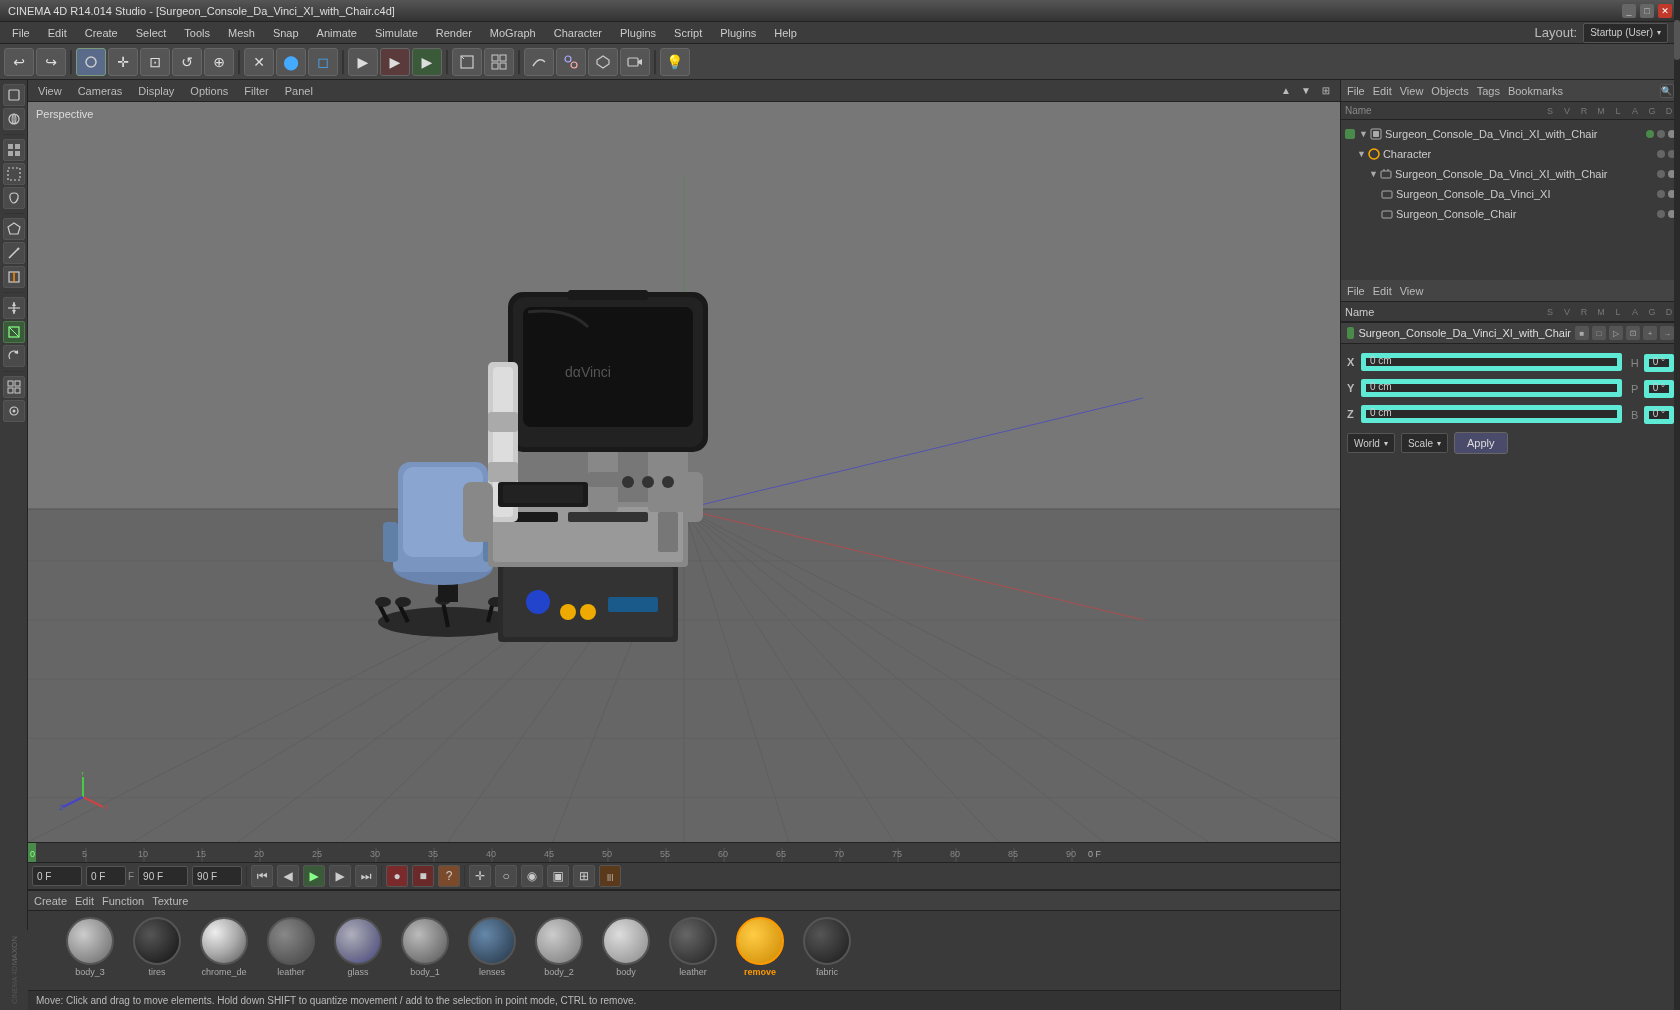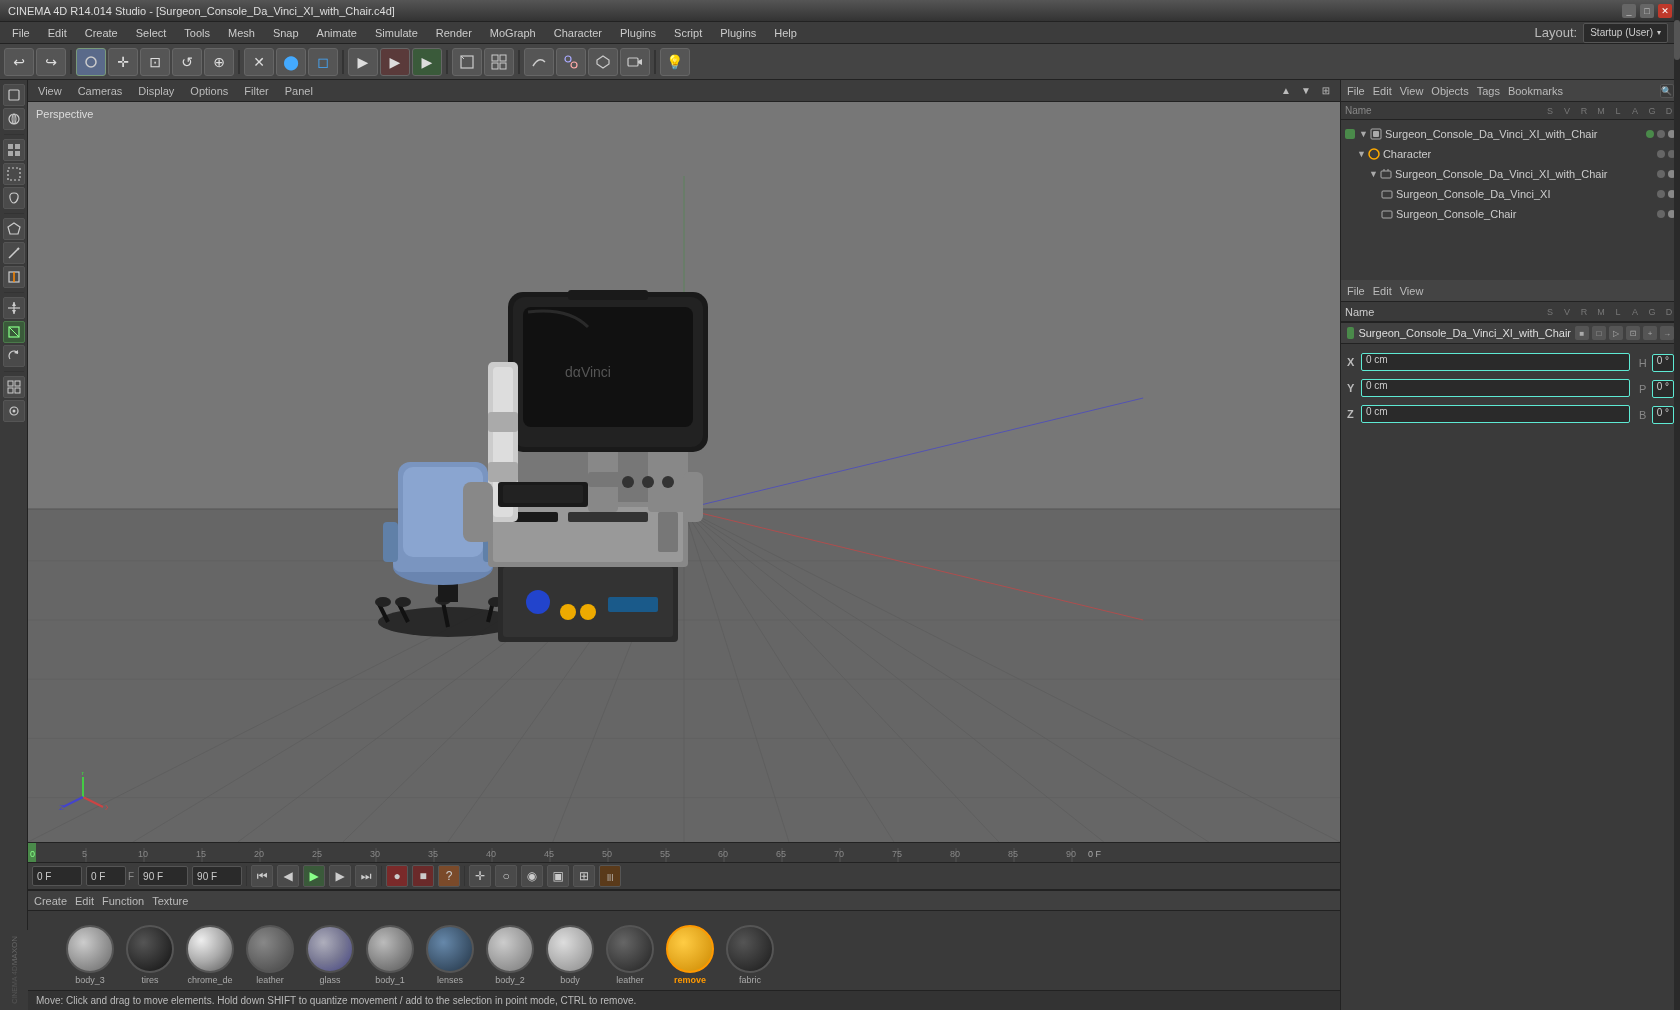--- a/index.html
+++ b/index.html
@@ -440,13 +440,13 @@
       flex: 1;
       height: 18px;
       background: #2a2a2a;
-      border: 1px solid #5eead4;
+      border: 5px solid #5eead4;
       border-radius: 2px;
       font-size: 10px;
       color: #ccc;
       padding: 0 4px;
       display: flex;
-      align-items: flex-start;
+      align-items: flex-end;
     }
 
     .dropdown-btn {

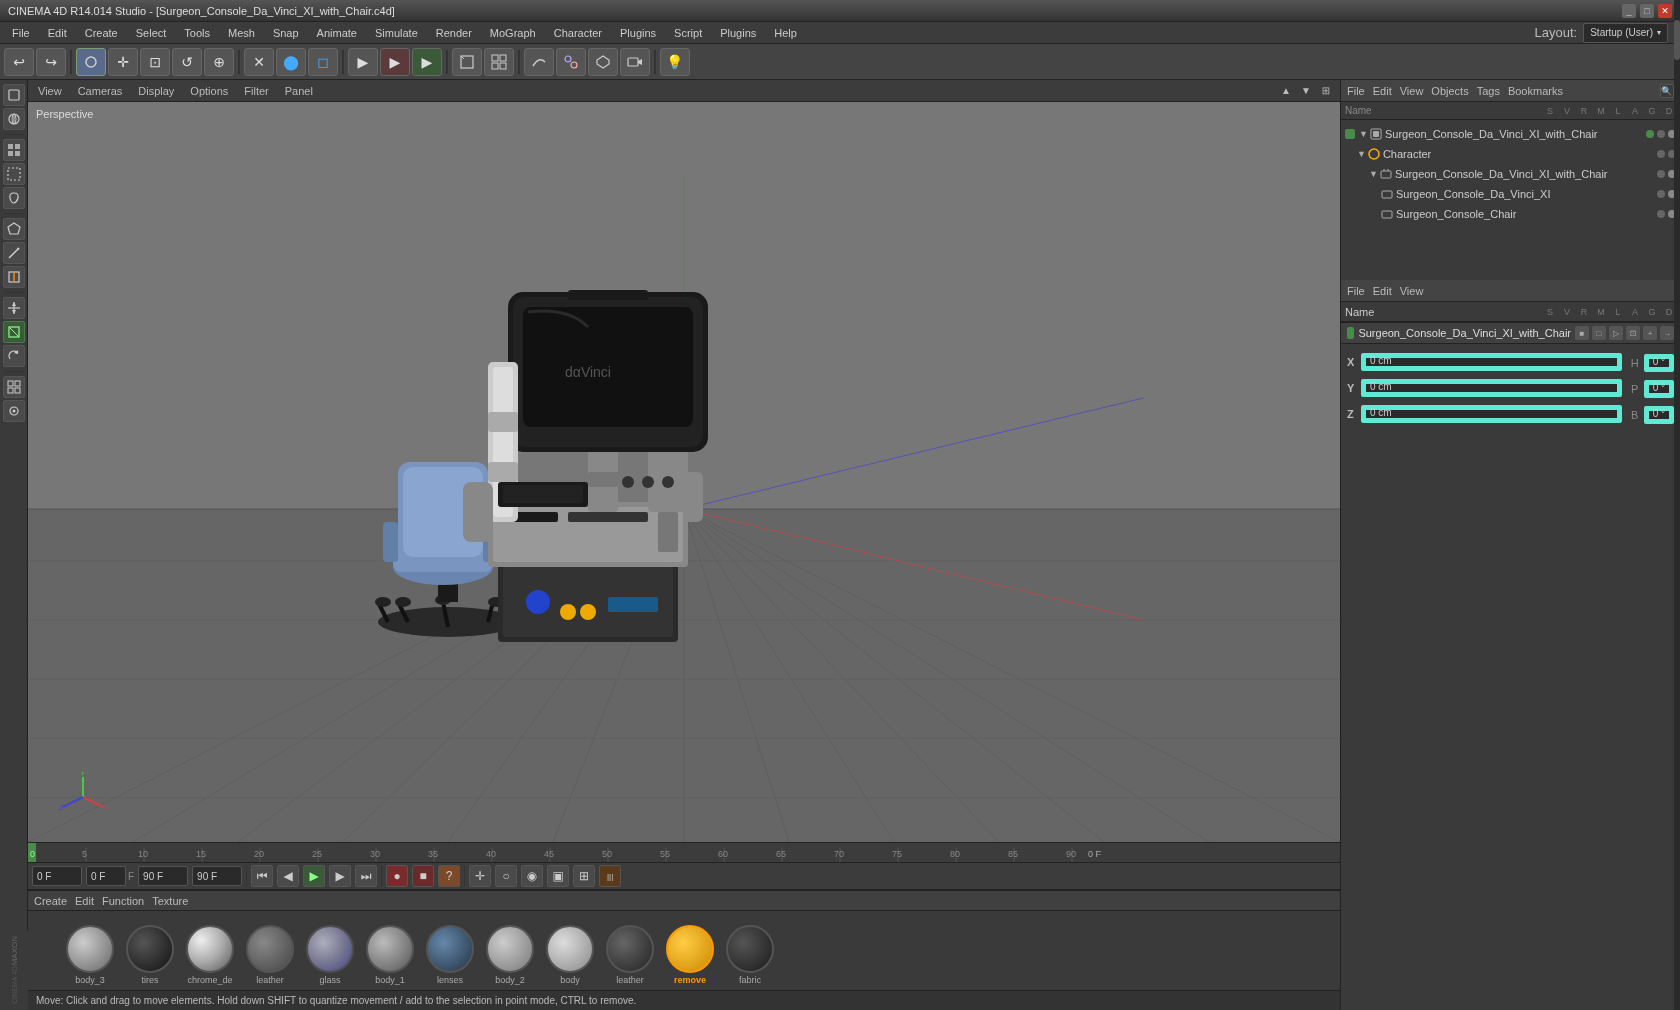--- a/index.html
+++ b/index.html
@@ -1197,6 +1197,11 @@
           </div>
         </div>
 
+        <div style="display:flex; align-items:center; gap:6px; margin-top:6px;">
+          <div class="dropdown-btn">World</div>
+          <div class="dropdown-btn">Scale</div>
+          <div class="apply-btn">Apply</div>
+        </div>
       </div>
     </div>
 

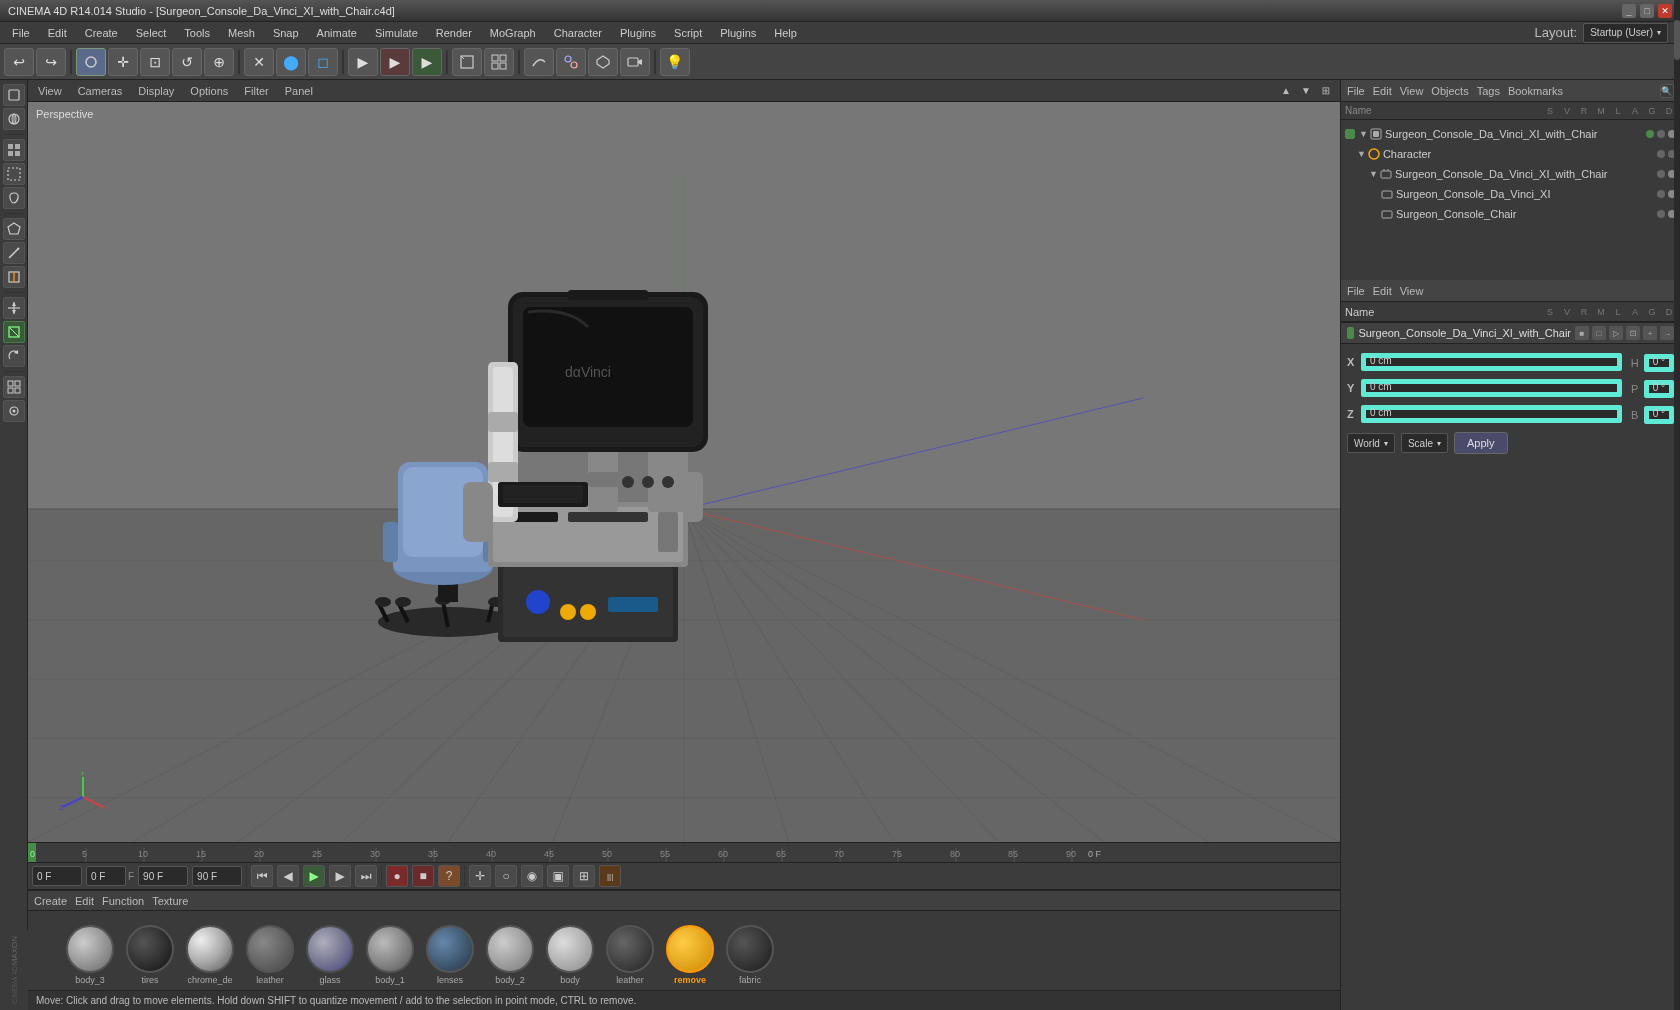--- a/index.html
+++ b/index.html
@@ -366,9 +366,9 @@
     }
     #materials-content {
       display: flex;
-      align-items: flex-end;
+      align-items: flex-start;
       padding: 6px;
-      gap: 8px;
+      gap: 15px;
       height: 80px;
       overflow-x: auto;
     }

